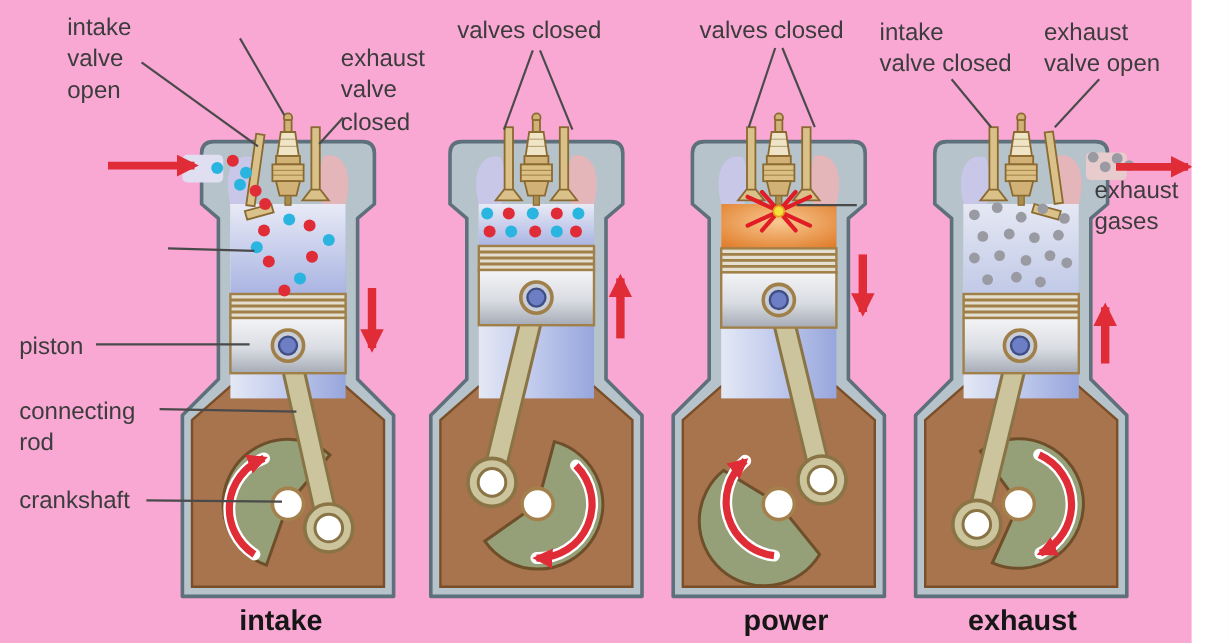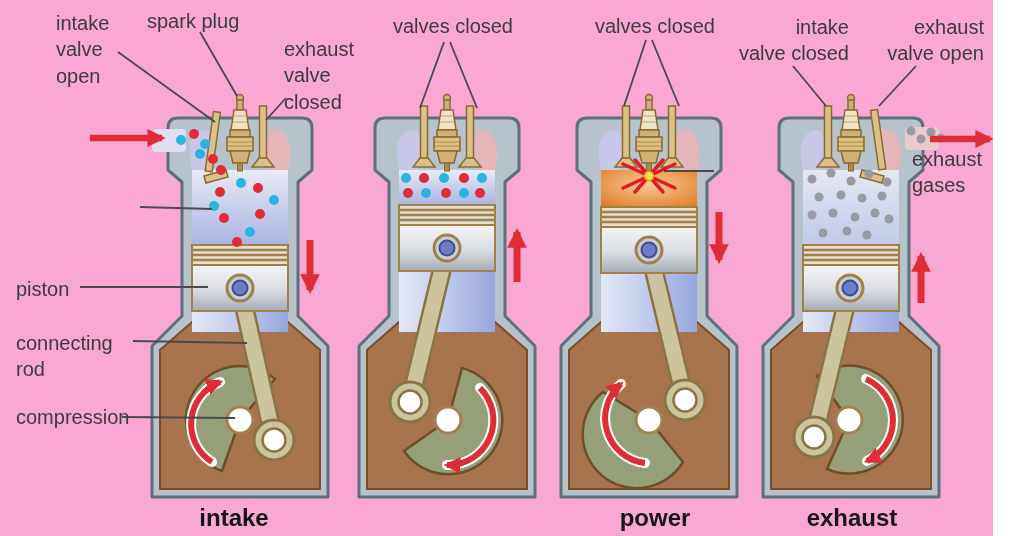--- a/index.html
+++ b/index.html
@@ -264,7 +264,6 @@
 <div class="callout" style="left:56px;top:10px">intake
 valve
 open</div>
-<div class="callout" style="left:147px;top:8px">spark plug</div>
 <div class="callout" style="left:284px;top:36px">exhaust
 valve
 closed</div>

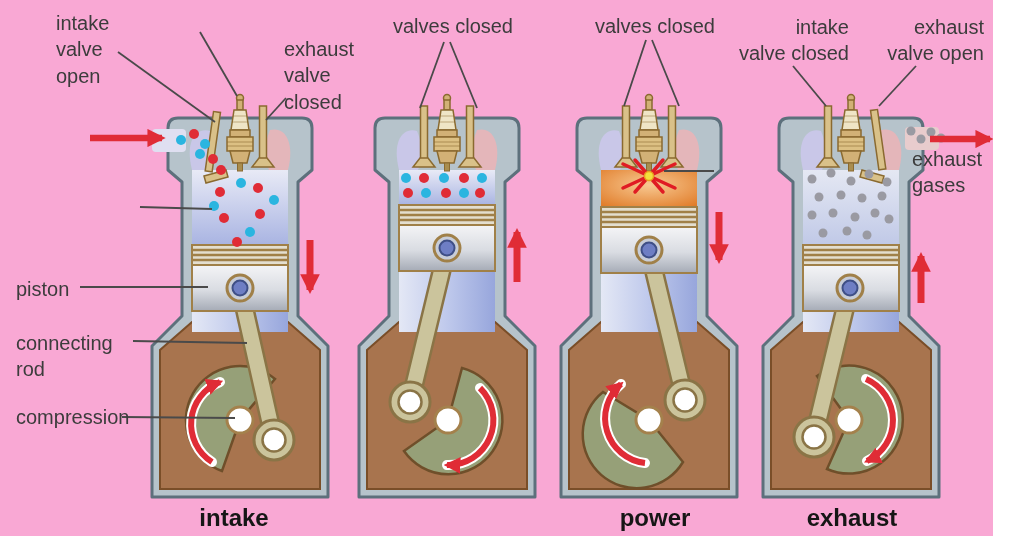--- a/index.html
+++ b/index.html
@@ -7,7 +7,7 @@
          font-family:"Liberation Sans",sans-serif;}
   .stage svg{position:absolute;left:0;top:0;}
   .callout{position:absolute;font-size:20px;line-height:1.32;color:#3c3c3c;white-space:pre-line;}
-  .callout.center{text-align:right;}
+  .callout.center{text-align:left;}
   .stroke-name{position:absolute;top:504px;font-size:24px;font-weight:bold;color:#161616;
                transform:translateX(-50%);white-space:nowrap;}
 </style>

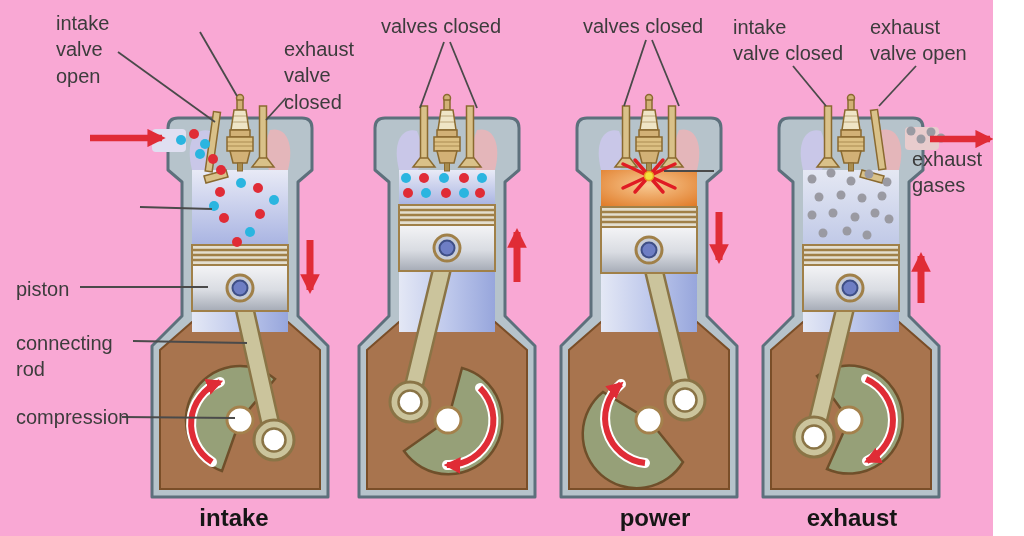--- a/index.html
+++ b/index.html
@@ -270,7 +270,7 @@
 <div class="callout" style="left:16px;top:276px">piston</div>
 <div class="callout" style="left:16px;top:330px">connecting
 rod</div>
-<div class="callout" style="left:16px;top:404px">compression</div>
+<div class="callout" style="left:16px;top:404px">crankshaft</div>
 <div class="callout center" style="left:381px;top:13px;width:132px">valves closed</div>
 <div class="callout center" style="left:583px;top:13px;width:132px">valves closed</div>
 <div class="callout center" style="left:733px;top:14px;width:116px">intake

